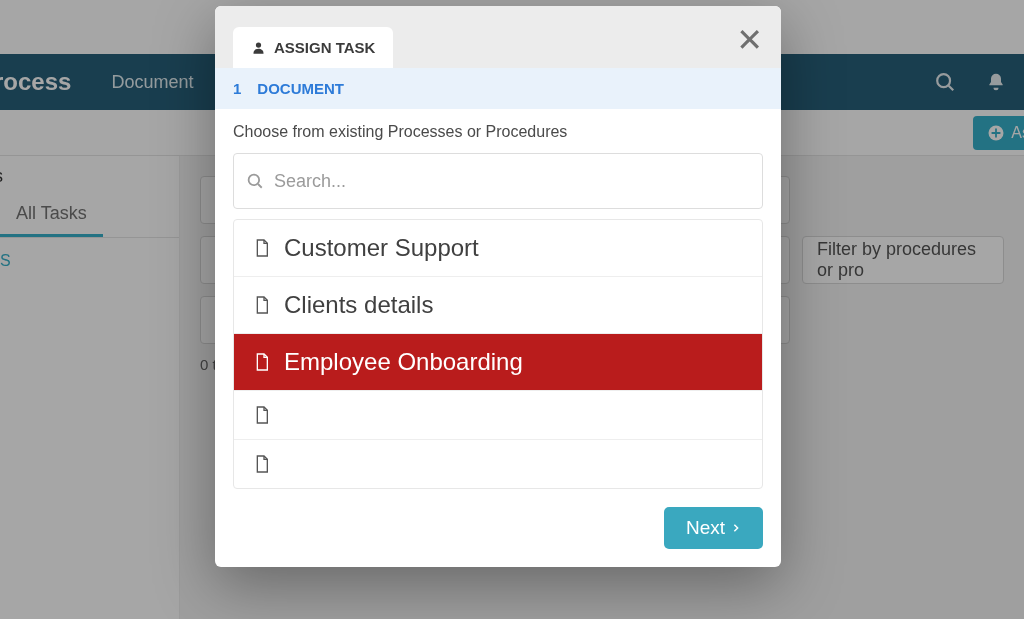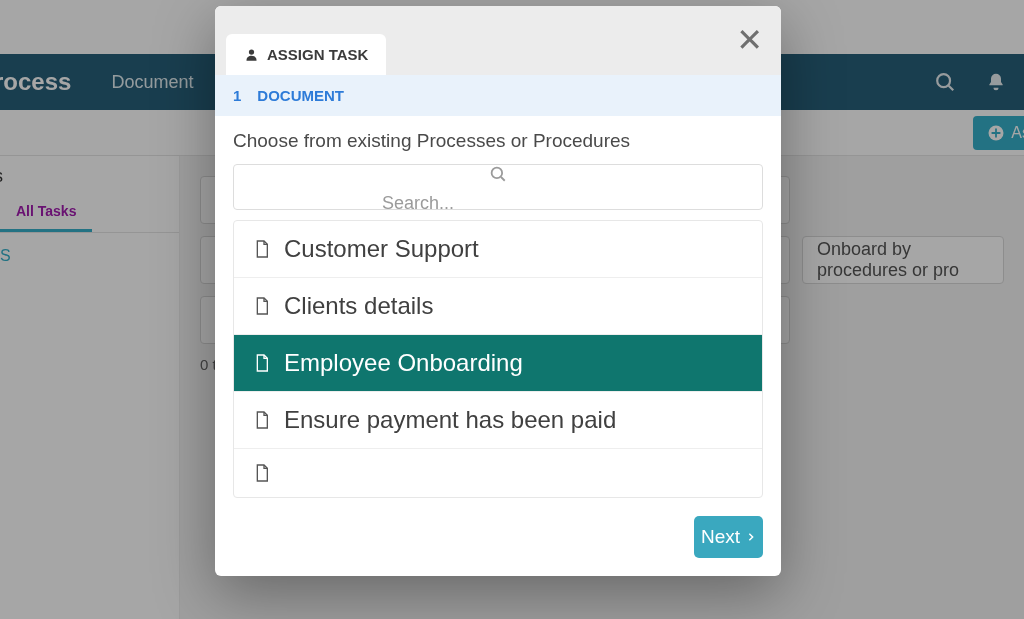--- a/index.html
+++ b/index.html
@@ -95,8 +95,8 @@
     overflow:hidden;
   }
   .modal-topbar{
-    background:#ececec;height:69px;display:flex;align-items:flex-end;position:relative;
-    padding-left:11px;
+    background:#ececec;height:62px;display:flex;align-items:flex-end;position:relative;
+    padding-left:18px;
   }
   .modal-tab{
     background:#fff;border-radius:6px 6px 0 0;padding:12px 18px;display:flex;align-items:center;gap:8px;

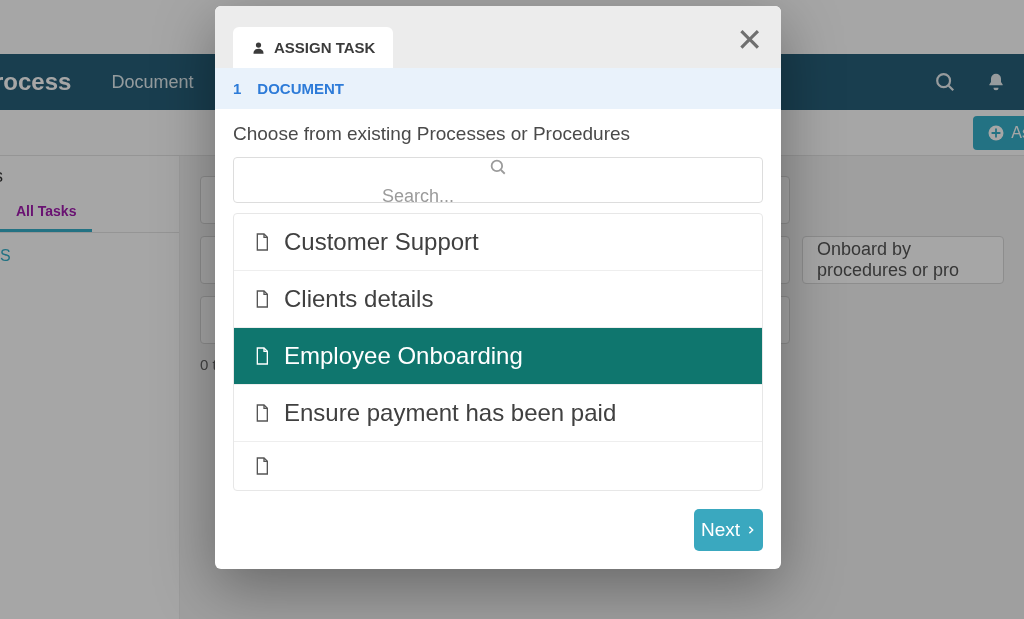--- a/index.html
+++ b/index.html
@@ -111,7 +111,7 @@
   }
   .step-num{color:#2d7bd8;}
   .modal-body{padding:14px 18px 0;}
-  .body-title{font-size:19px;color:#4a4a4a;margin-bottom:12px;}
+  .body-title{font-size:16px;color:#4a4a4a;margin-bottom:12px;}
   .search-wrap{
     border:1px solid #ddd;border-radius:4px;height:46px;display:flex;align-items:center;gap:10px;
     padding:0 12px;color:#9b9b9b;margin-bottom:10px;flex-direction:column;

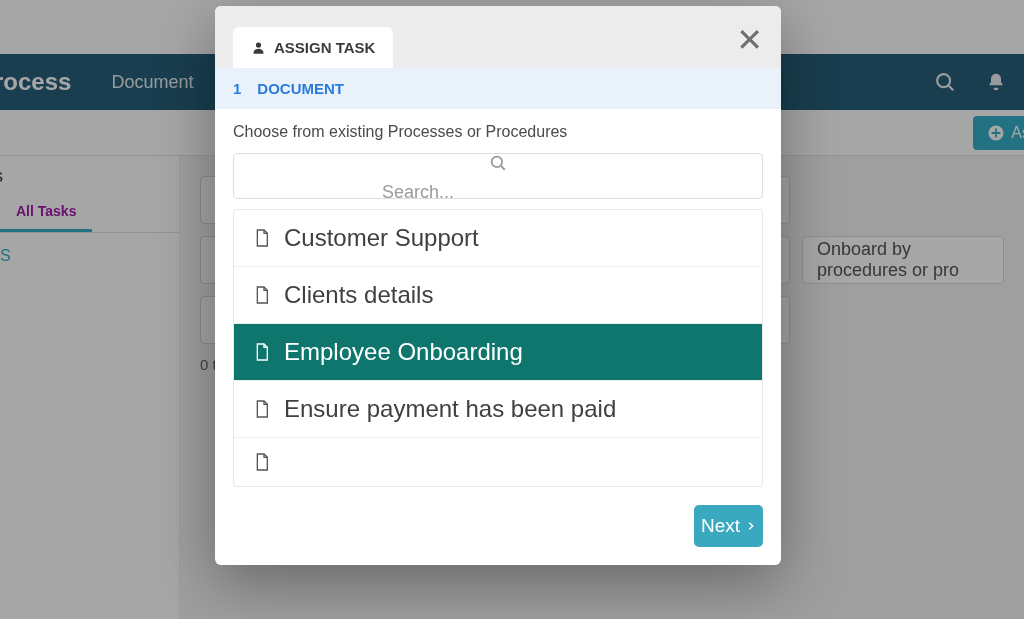--- a/index.html
+++ b/index.html
@@ -113,8 +113,8 @@
   .modal-body{padding:14px 18px 0;}
   .body-title{font-size:16px;color:#4a4a4a;margin-bottom:12px;}
   .search-wrap{
-    border:1px solid #ddd;border-radius:4px;height:46px;display:flex;align-items:center;gap:10px;
-    padding:0 12px;color:#9b9b9b;margin-bottom:10px;flex-direction:column;
+    border:1px solid #ddd;border-radius:4px;height:56px;display:flex;align-items:center;gap:10px;
+    padding:0 12px;color:#9b9b9b;margin-bottom:10px;
   }
   .search-wrap input{border:none;outline:none;font-size:18px;color:#555;flex:1;background:transparent;}
   .search-wrap input::placeholder{color:#9b9b9b;}

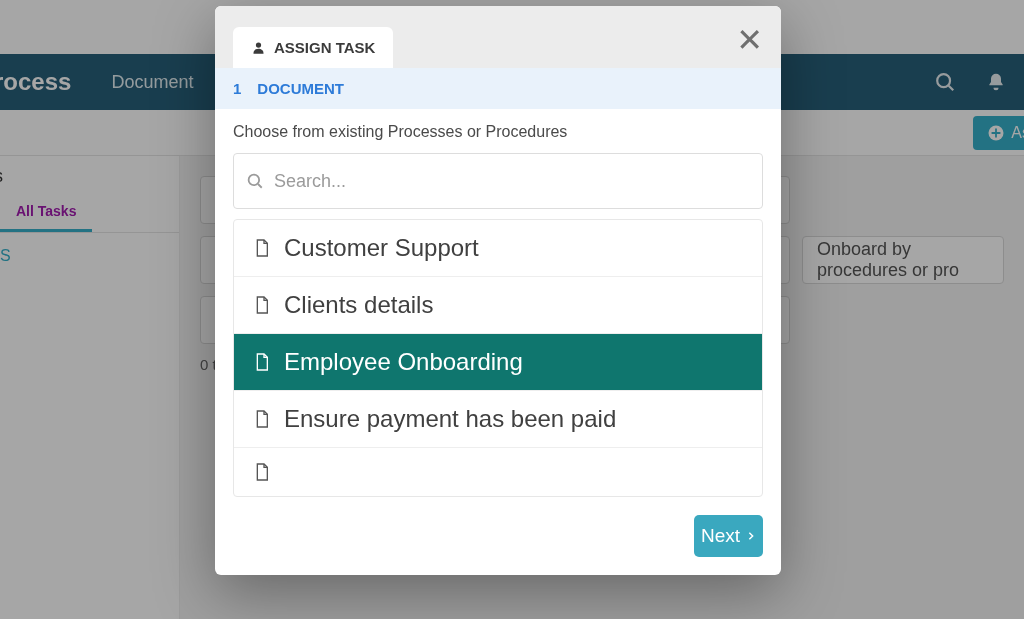--- a/index.html
+++ b/index.html
@@ -63,7 +63,7 @@
     font-size:18px;color:#333;padding:10px 14px 6px;margin-left:-20px;
   }
   .sidebar .tab{
-    padding:10px 16px;font-size:14px;color:#a21caf;border-bottom:3px solid transparent;display:inline-block;font-weight:bold;
+    padding:10px 16px;font-size:18px;color:#737373;border-bottom:3px solid transparent;display:inline-block;
   }
   .sidebar .tab.active{ border-bottom:3px solid #36b0c9; }
   .sidebar .sideitem{

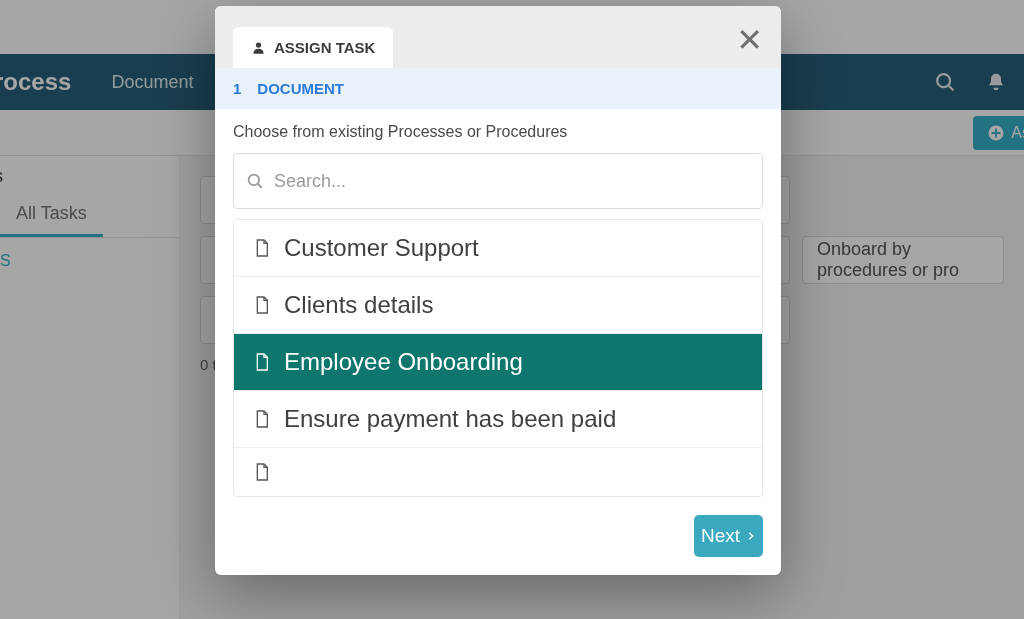--- a/index.html
+++ b/index.html
@@ -191,7 +191,7 @@
     <div class="ghostrow">
       <div class="ghostbox ghostbig" style="flex:0 0 590px;"></div>
       <div class="filter">
-        <span>Onboard by procedures or pro</span>
+        <span>Filter by procedures or pro</span>
       </div>
     </div>
     <div class="ghostrow">

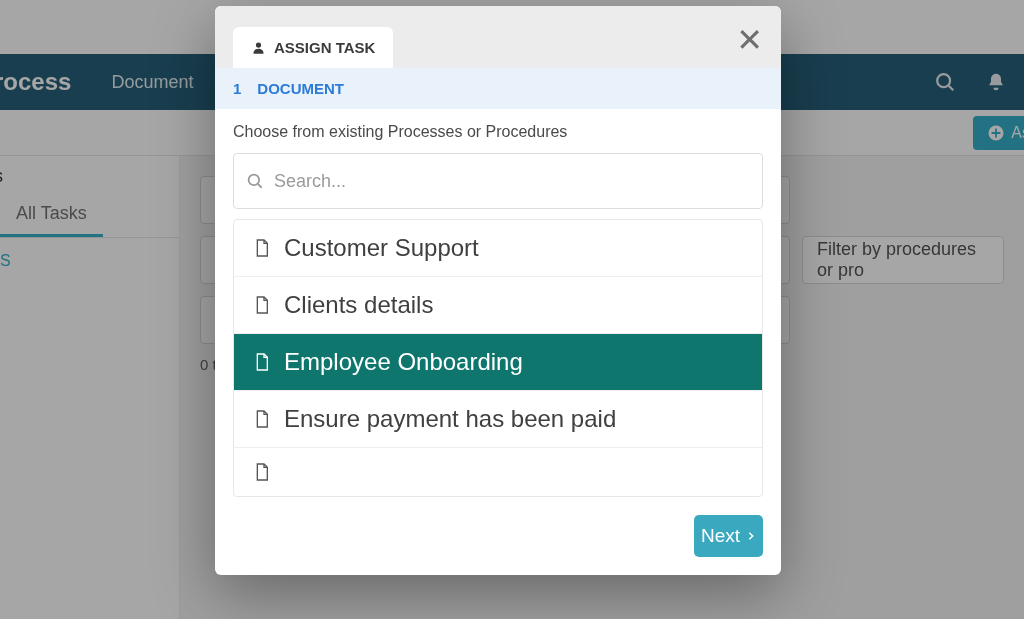--- a/index.html
+++ b/index.html
@@ -126,7 +126,7 @@
     border-top:1px solid #eee;cursor:pointer;
   }
   .list-item:first-child{border-top:none;}
-  .list-item.selected{background:#0f766e;color:#fff;}
+  .list-item.selected{background:#b91c1c;color:#fff;}
   .doc-icon{width:16px;height:20px;flex:0 0 16px;}
   .modal-footer{
     padding:18px;display:flex;justify-content:flex-end;

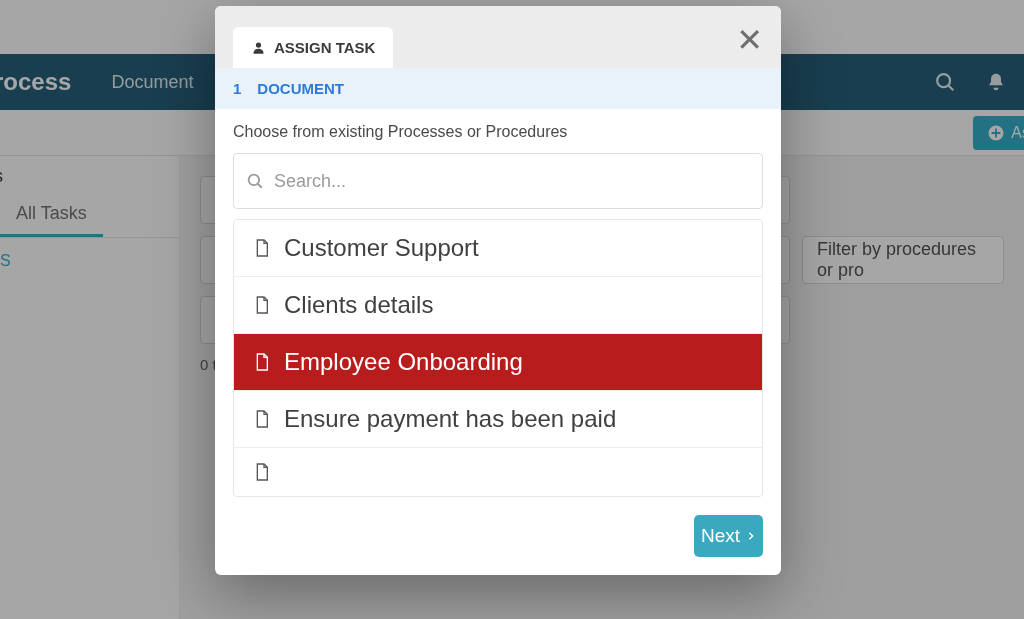--- a/index.html
+++ b/index.html
@@ -270,7 +270,6 @@
               <path d="M15 2v5h5"></path>
             </svg>
           </span>
-          <span>Ensure payment has been paid</span>
         </div>
         <div class="list-item">
           <span>

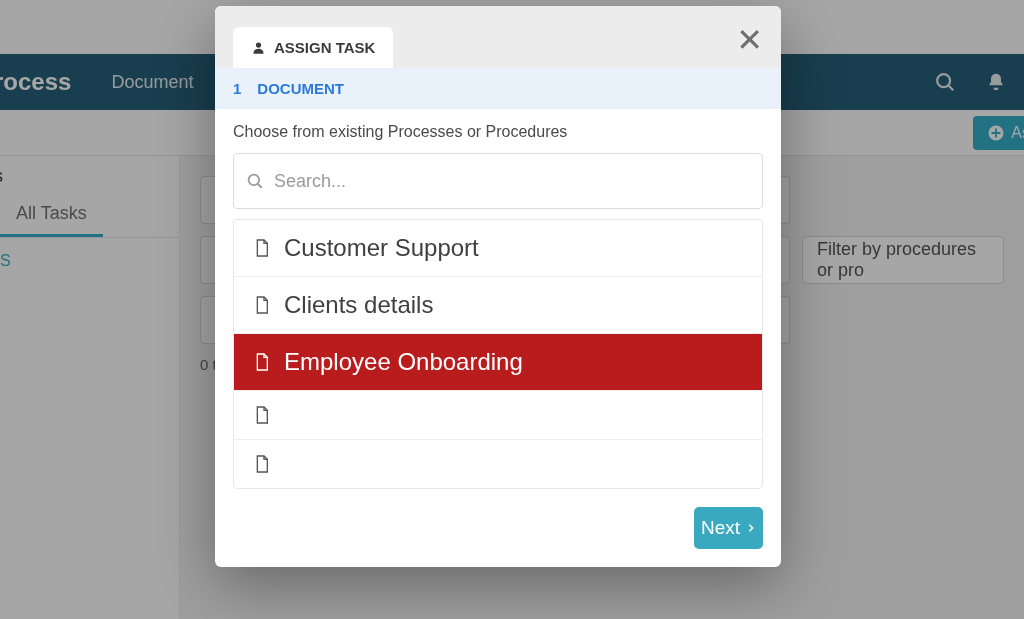--- a/index.html
+++ b/index.html
@@ -132,7 +132,7 @@
     padding:18px;display:flex;justify-content:flex-end;
   }
   .next-btn{
-    background:#3aa8bf;color:#fff;border:none;padding:10px 7px;border-radius:5px;
+    background:#3aa8bf;color:#fff;border:none;padding:10px 22px;border-radius:5px;
     font-size:19px;display:flex;align-items:center;gap:6px;cursor:pointer;
   }
 

